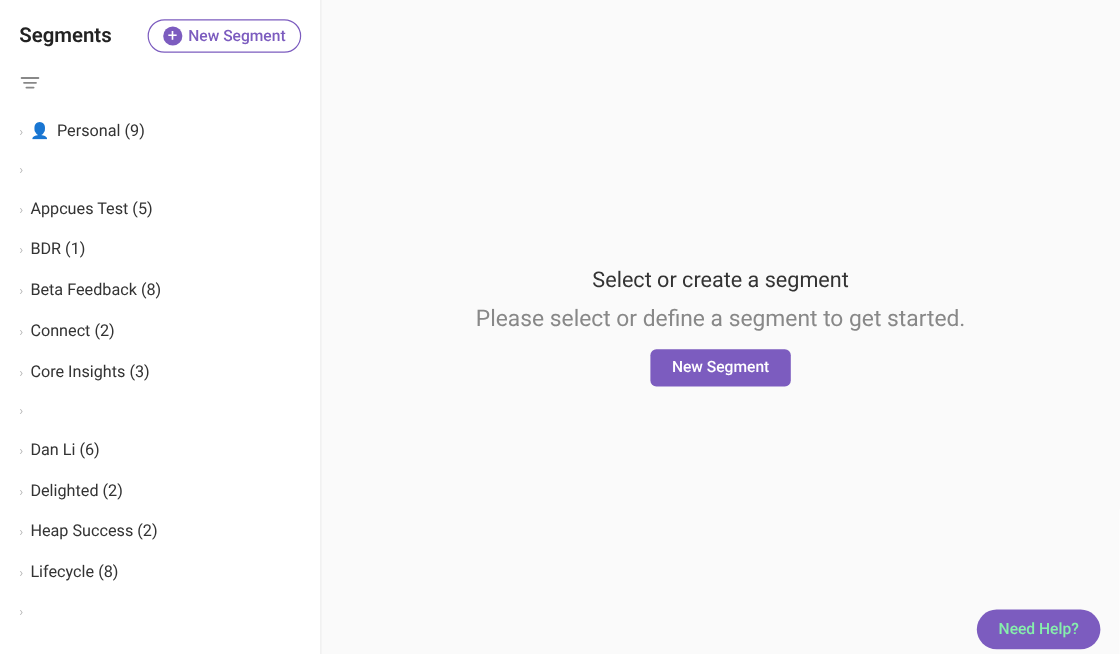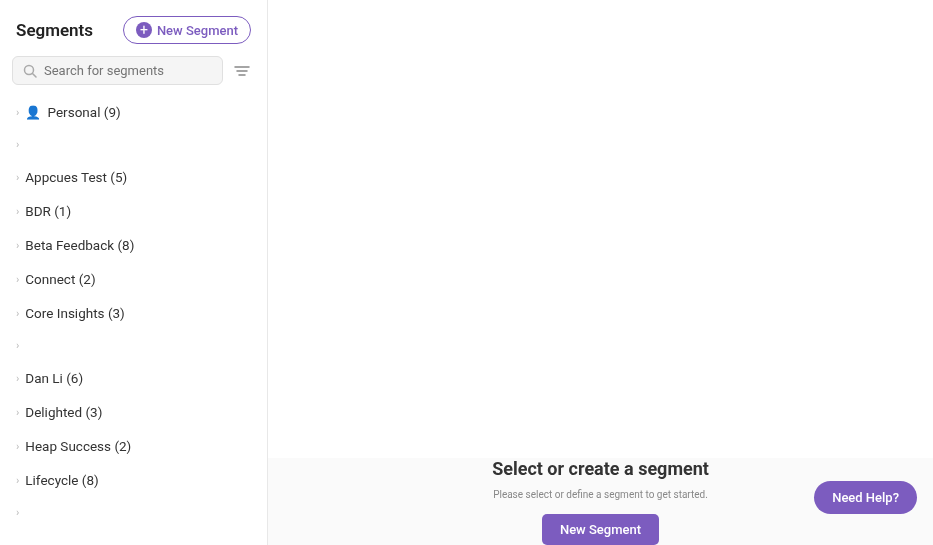--- a/index.html
+++ b/index.html
@@ -20,7 +20,6 @@
     .layout {
       display: flex;
       height: 545px;
-      align-items: flex-end;
     }
 
     

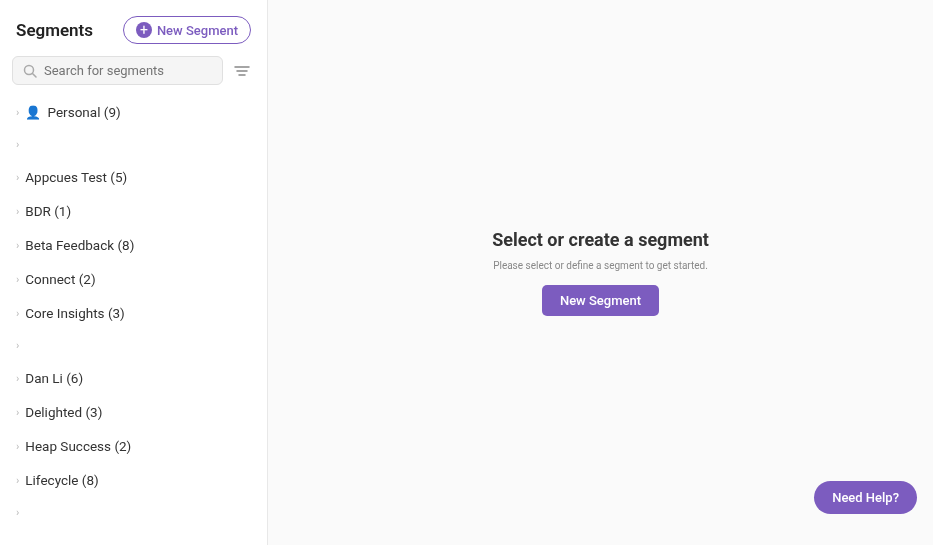--- a/index.html
+++ b/index.html
@@ -212,13 +212,6 @@
     </div>
 
     <div class="search-bar-row">
-      <div class="search-input-wrap">
-        <svg class="search-icon-svg" width="14" height="14" viewBox="0 0 14 14" fill="none">
-          <circle cx="6" cy="6" r="4.5" stroke="#aaa" stroke-width="1.5"></circle>
-          <line x1="9.5" y1="9.5" x2="13" y2="13" stroke="#aaa" stroke-width="1.5" stroke-linecap="round"></line>
-        </svg>
-        <input class="search-input" type="text" placeholder="Search for segments" style="">
-      </div>
       <button class="filter-btn">
         <svg width="18" height="18" viewBox="0 0 18 18" fill="none">
           <line x1="2" y1="5" x2="16" y2="5" stroke="#888" stroke-width="1.5" stroke-linecap="round"></line>

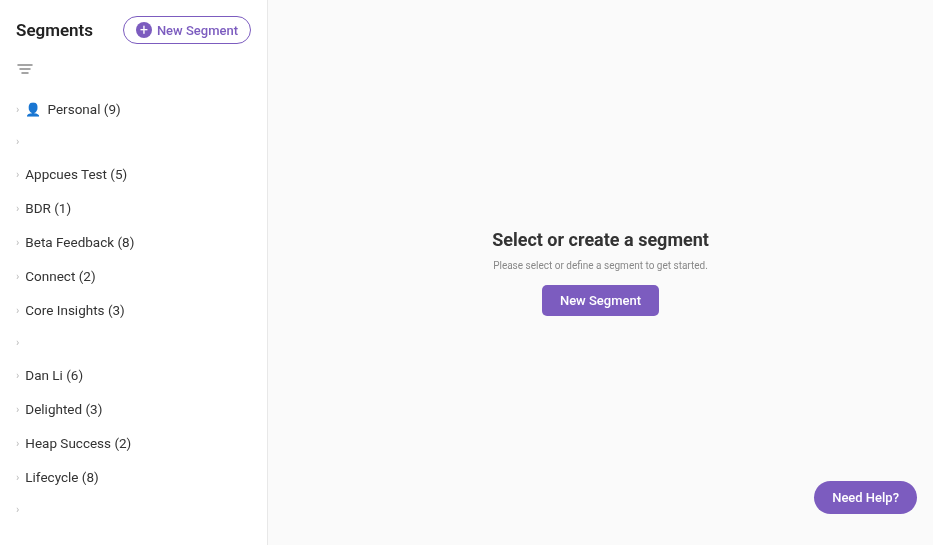--- a/index.html
+++ b/index.html
@@ -161,7 +161,7 @@
 
     .empty-title {
       font-size: 18px;
-      font-weight: 700;
+      font-weight: 400;
       color: #333;
     }
 

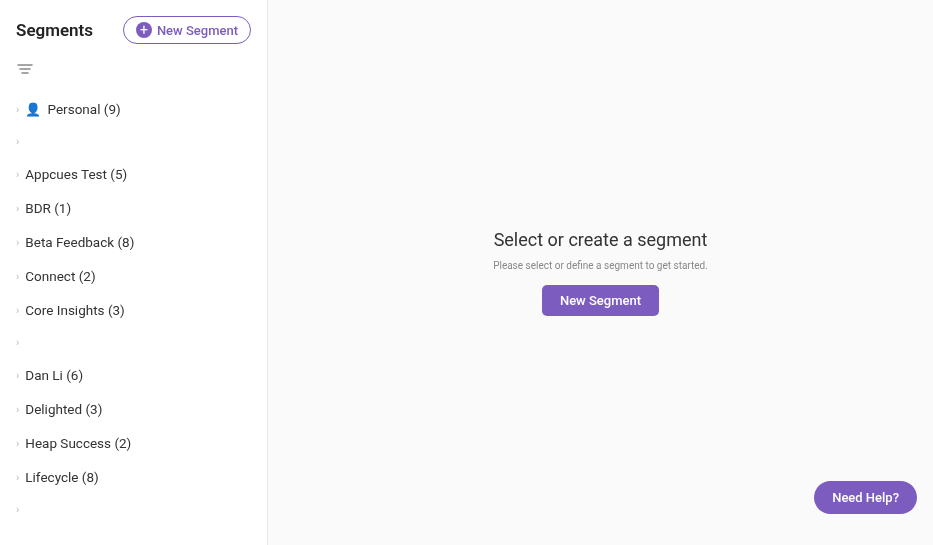--- a/index.html
+++ b/index.html
@@ -166,7 +166,7 @@
     }
 
     .empty-subtitle {
-      font-size: 10px;
+      font-size: 19px;
       color: #888;
     }
 

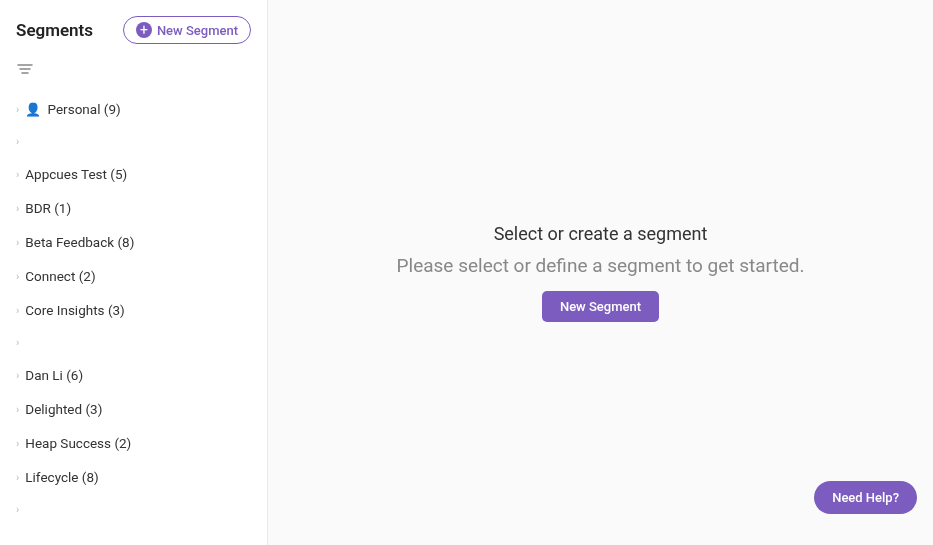--- a/index.html
+++ b/index.html
@@ -260,7 +260,7 @@
         </div>
         <div class="segment-item">
           <span class="chevron-icon">›</span>
-          <span>Delighted (3)</span>
+          <span>Delighted (2)</span>
         </div>
         <div class="segment-item">
           <span class="chevron-icon">›</span>

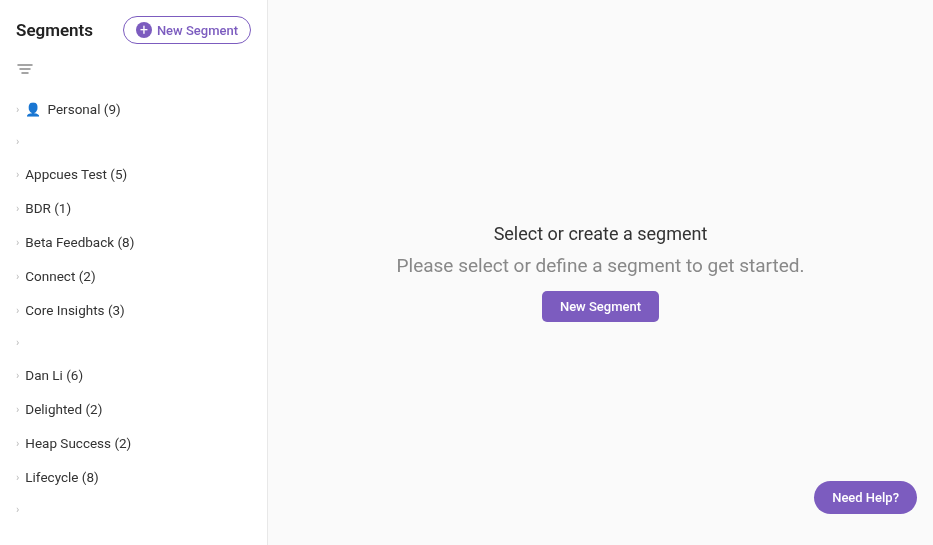--- a/index.html
+++ b/index.html
@@ -185,10 +185,10 @@
     
     .need-help-btn {
       position: absolute;
-      bottom: 31px;
+      bottom: 4px;
       right: 16px;
       background: #7c5cbf;
-      color: #ffffff;
+      color: #86efac;
       border: none;
       border-radius: 20px;
       padding: 9px 18px;

